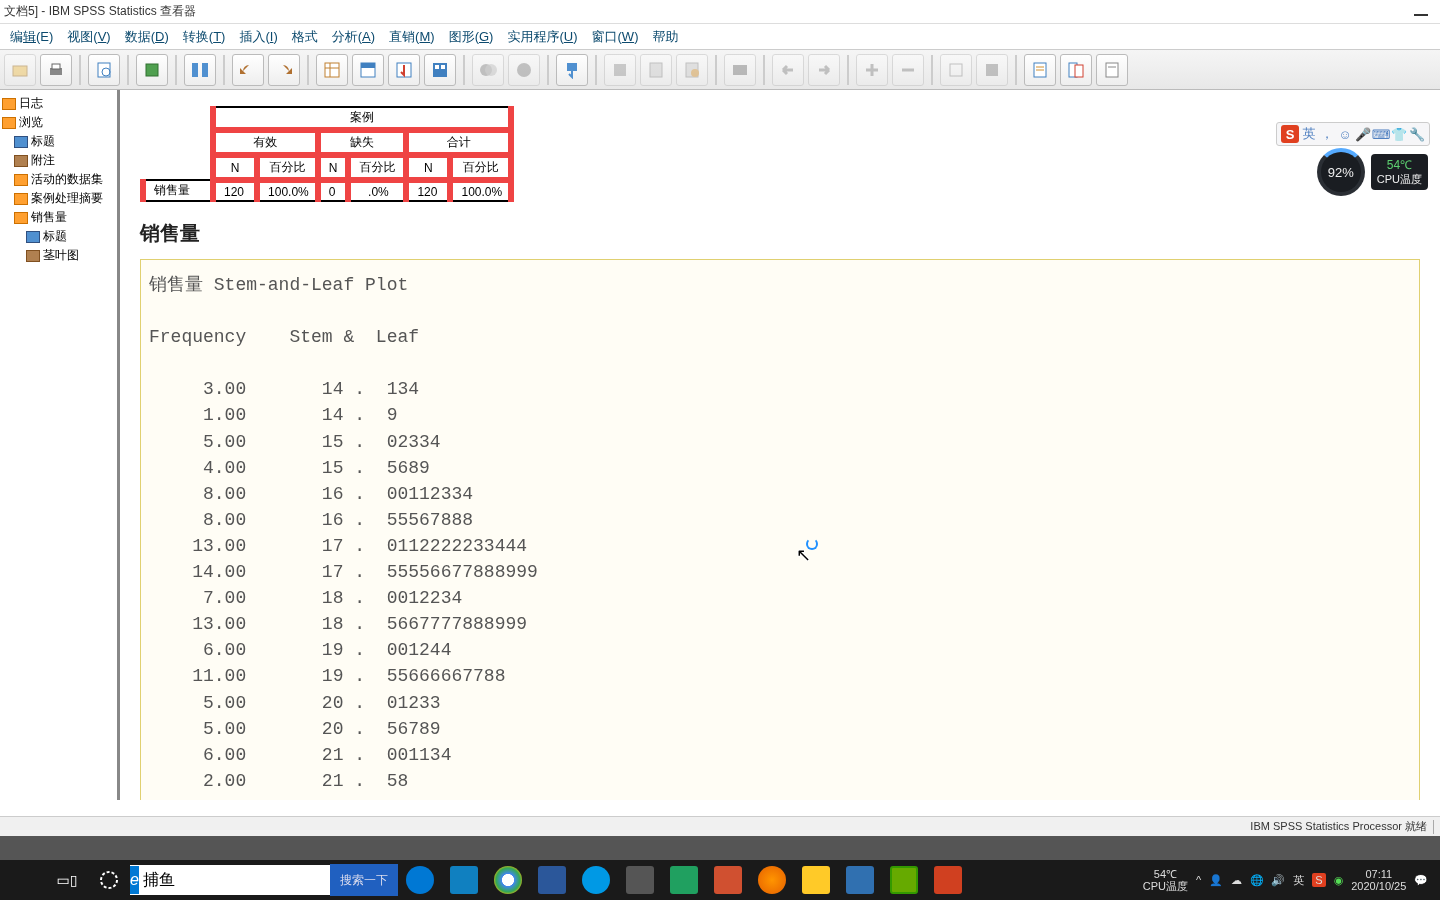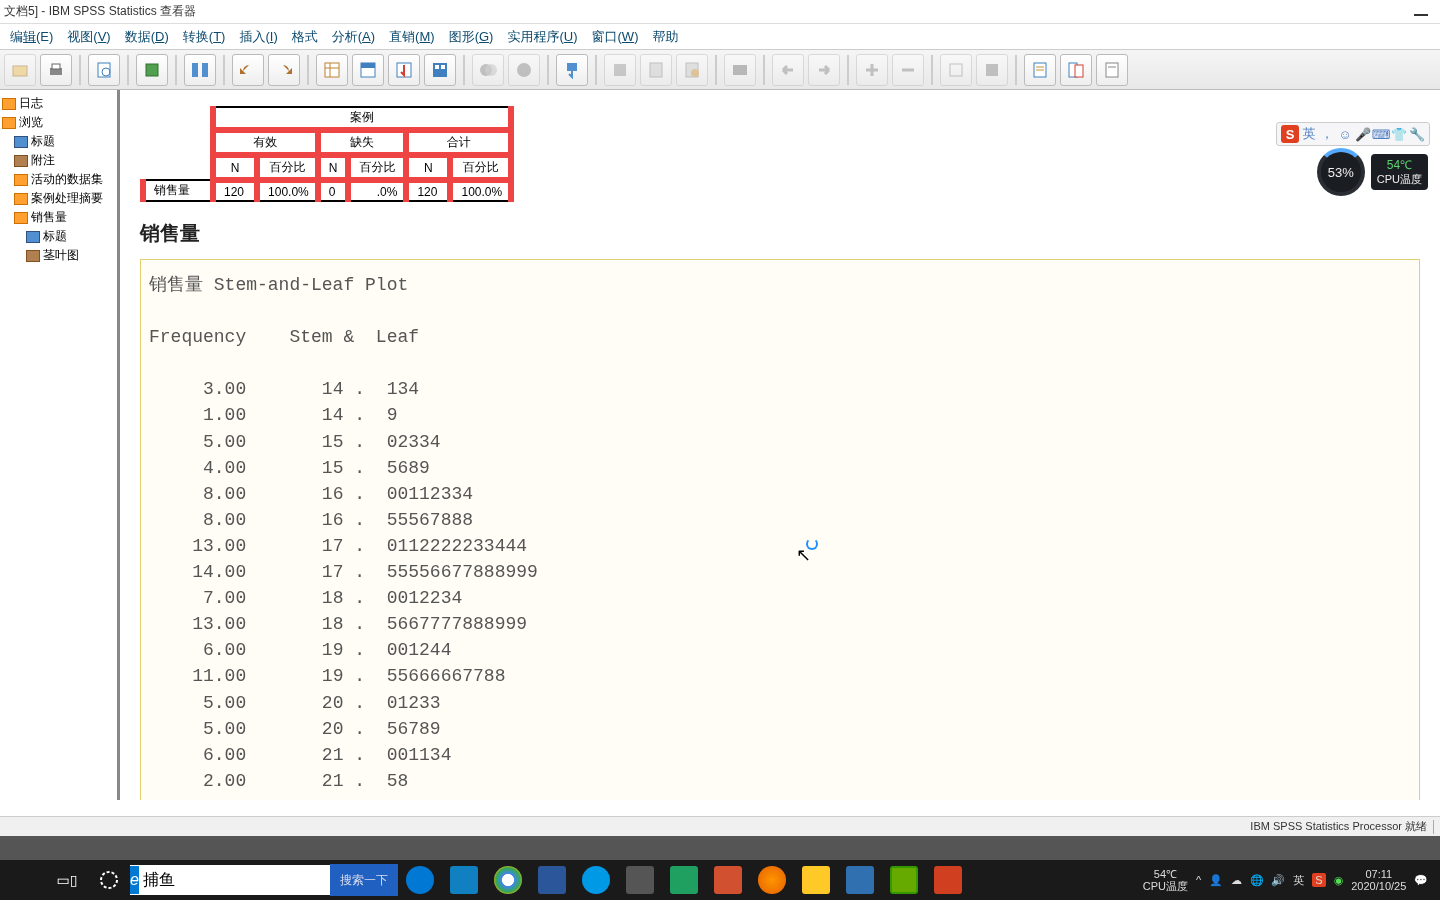--- a/index.html
+++ b/index.html
@@ -384,7 +384,7 @@
   <span class="w-icn">🔧</span>
 </div>
 <div class="cpu-widget">
-  <div class="cpu-ring">53%</div>
+  <div class="cpu-ring">92%</div>
   <div class="cpu-temp-box">
     <div class="t">54℃</div>
     <div>CPU温度</div>

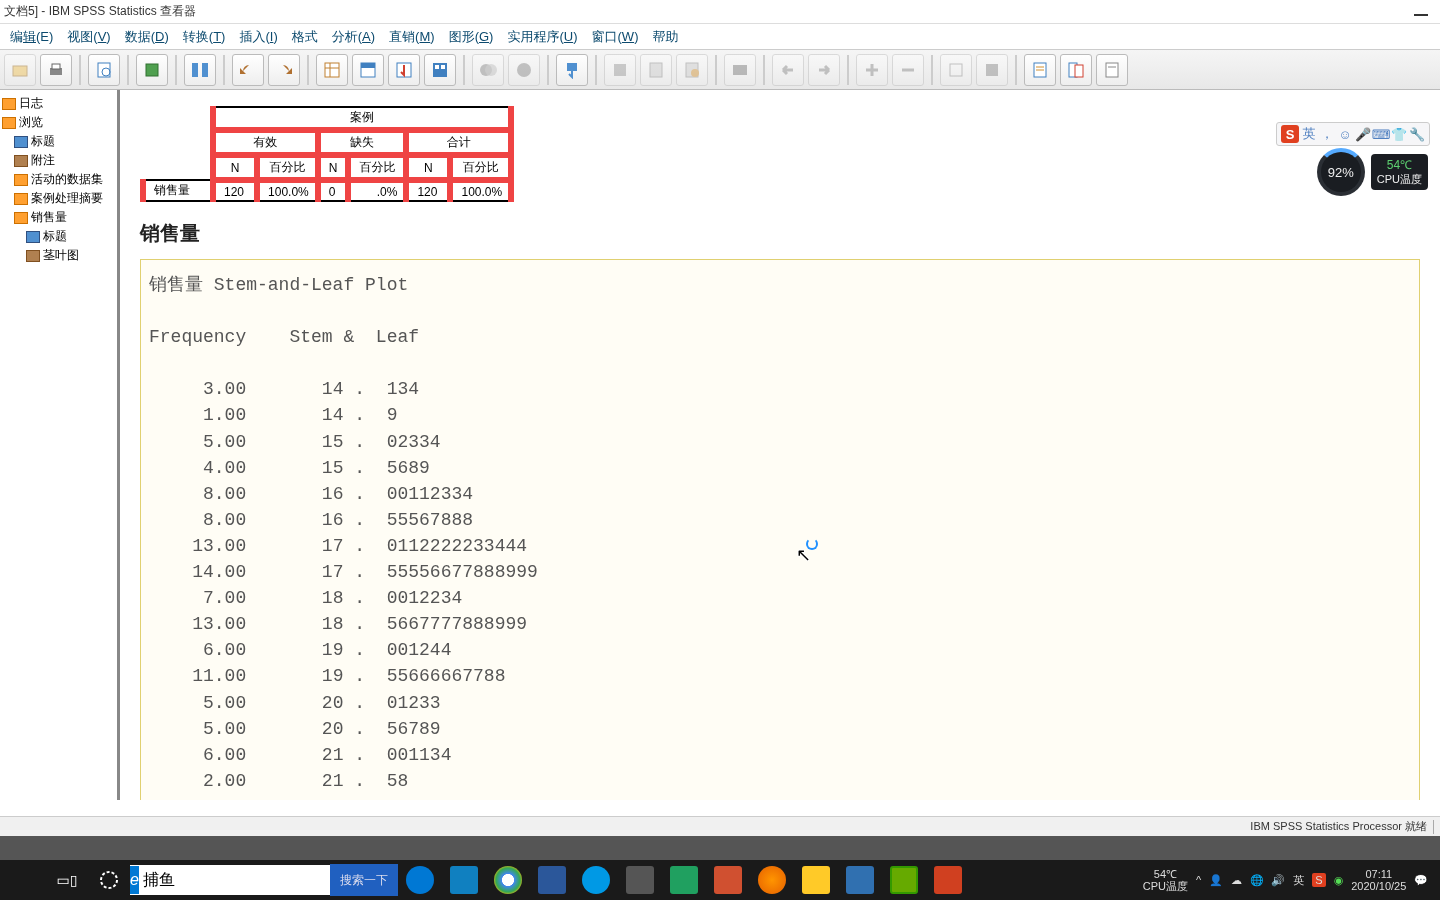--- a/index.html
+++ b/index.html
@@ -34,7 +34,7 @@
 .summary-table { border-collapse: collapse; margin-left: 0; }
 .summary-table td, .summary-table th { border: 6px solid #ef4444; padding: 1px 8px; text-align: center; font-size: 12px; font-weight: normal; }
 .summary-table .label-cell { text-align: left; padding-right: 20px; }
-.summary-table .pct { text-align: right; padding-right: 6px; }
+.summary-table .pct { text-align: center; padding-right: 6px; }
 .summary-table .nval { text-align: right; padding-right: 10px; }
 .summary-table .thick-r { border-right: 2px solid #000; }
 .summary-table .thick-b { border-bottom: 2px solid #000; }

